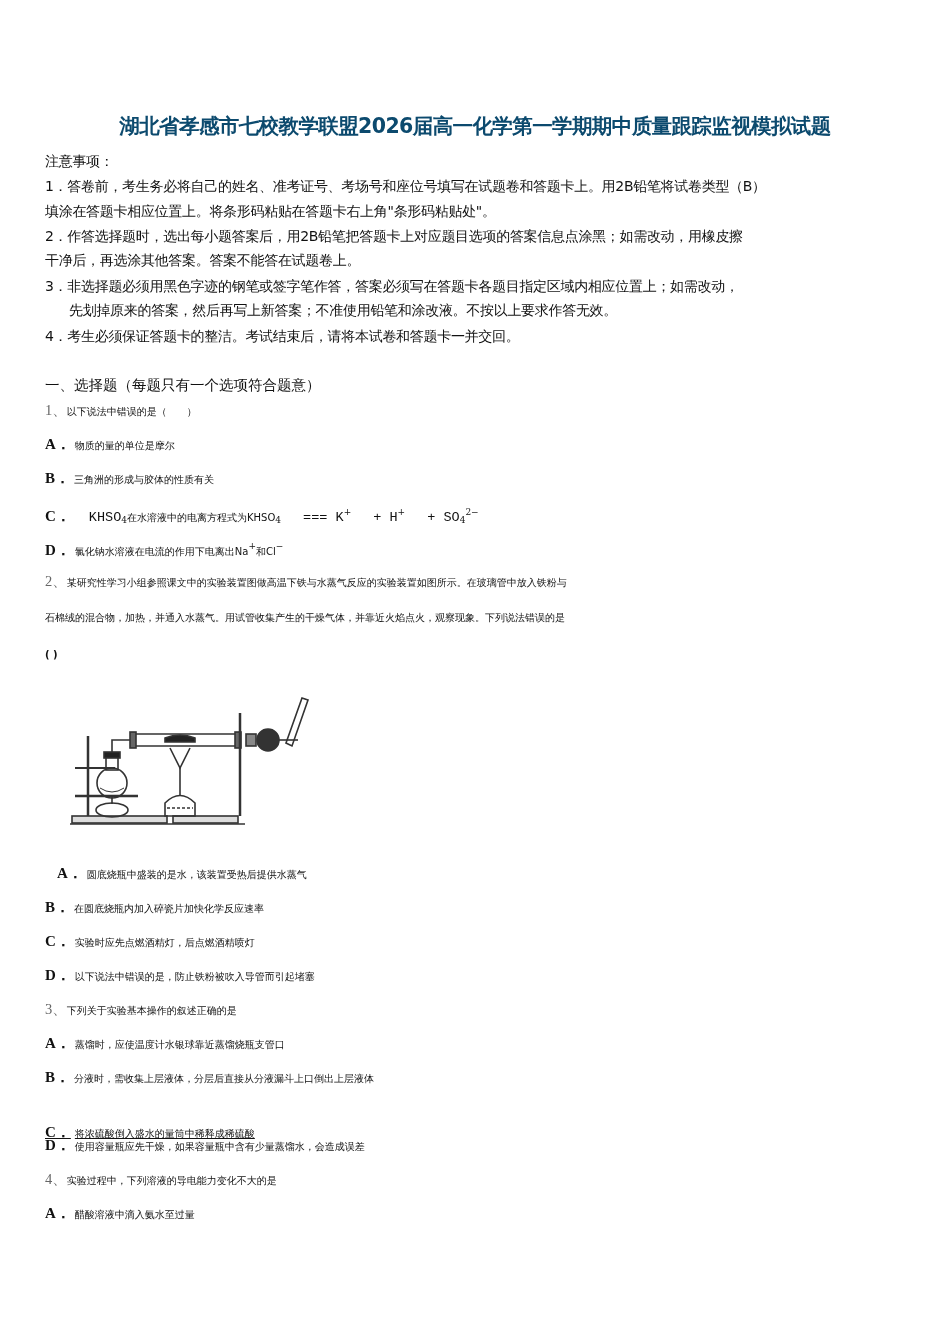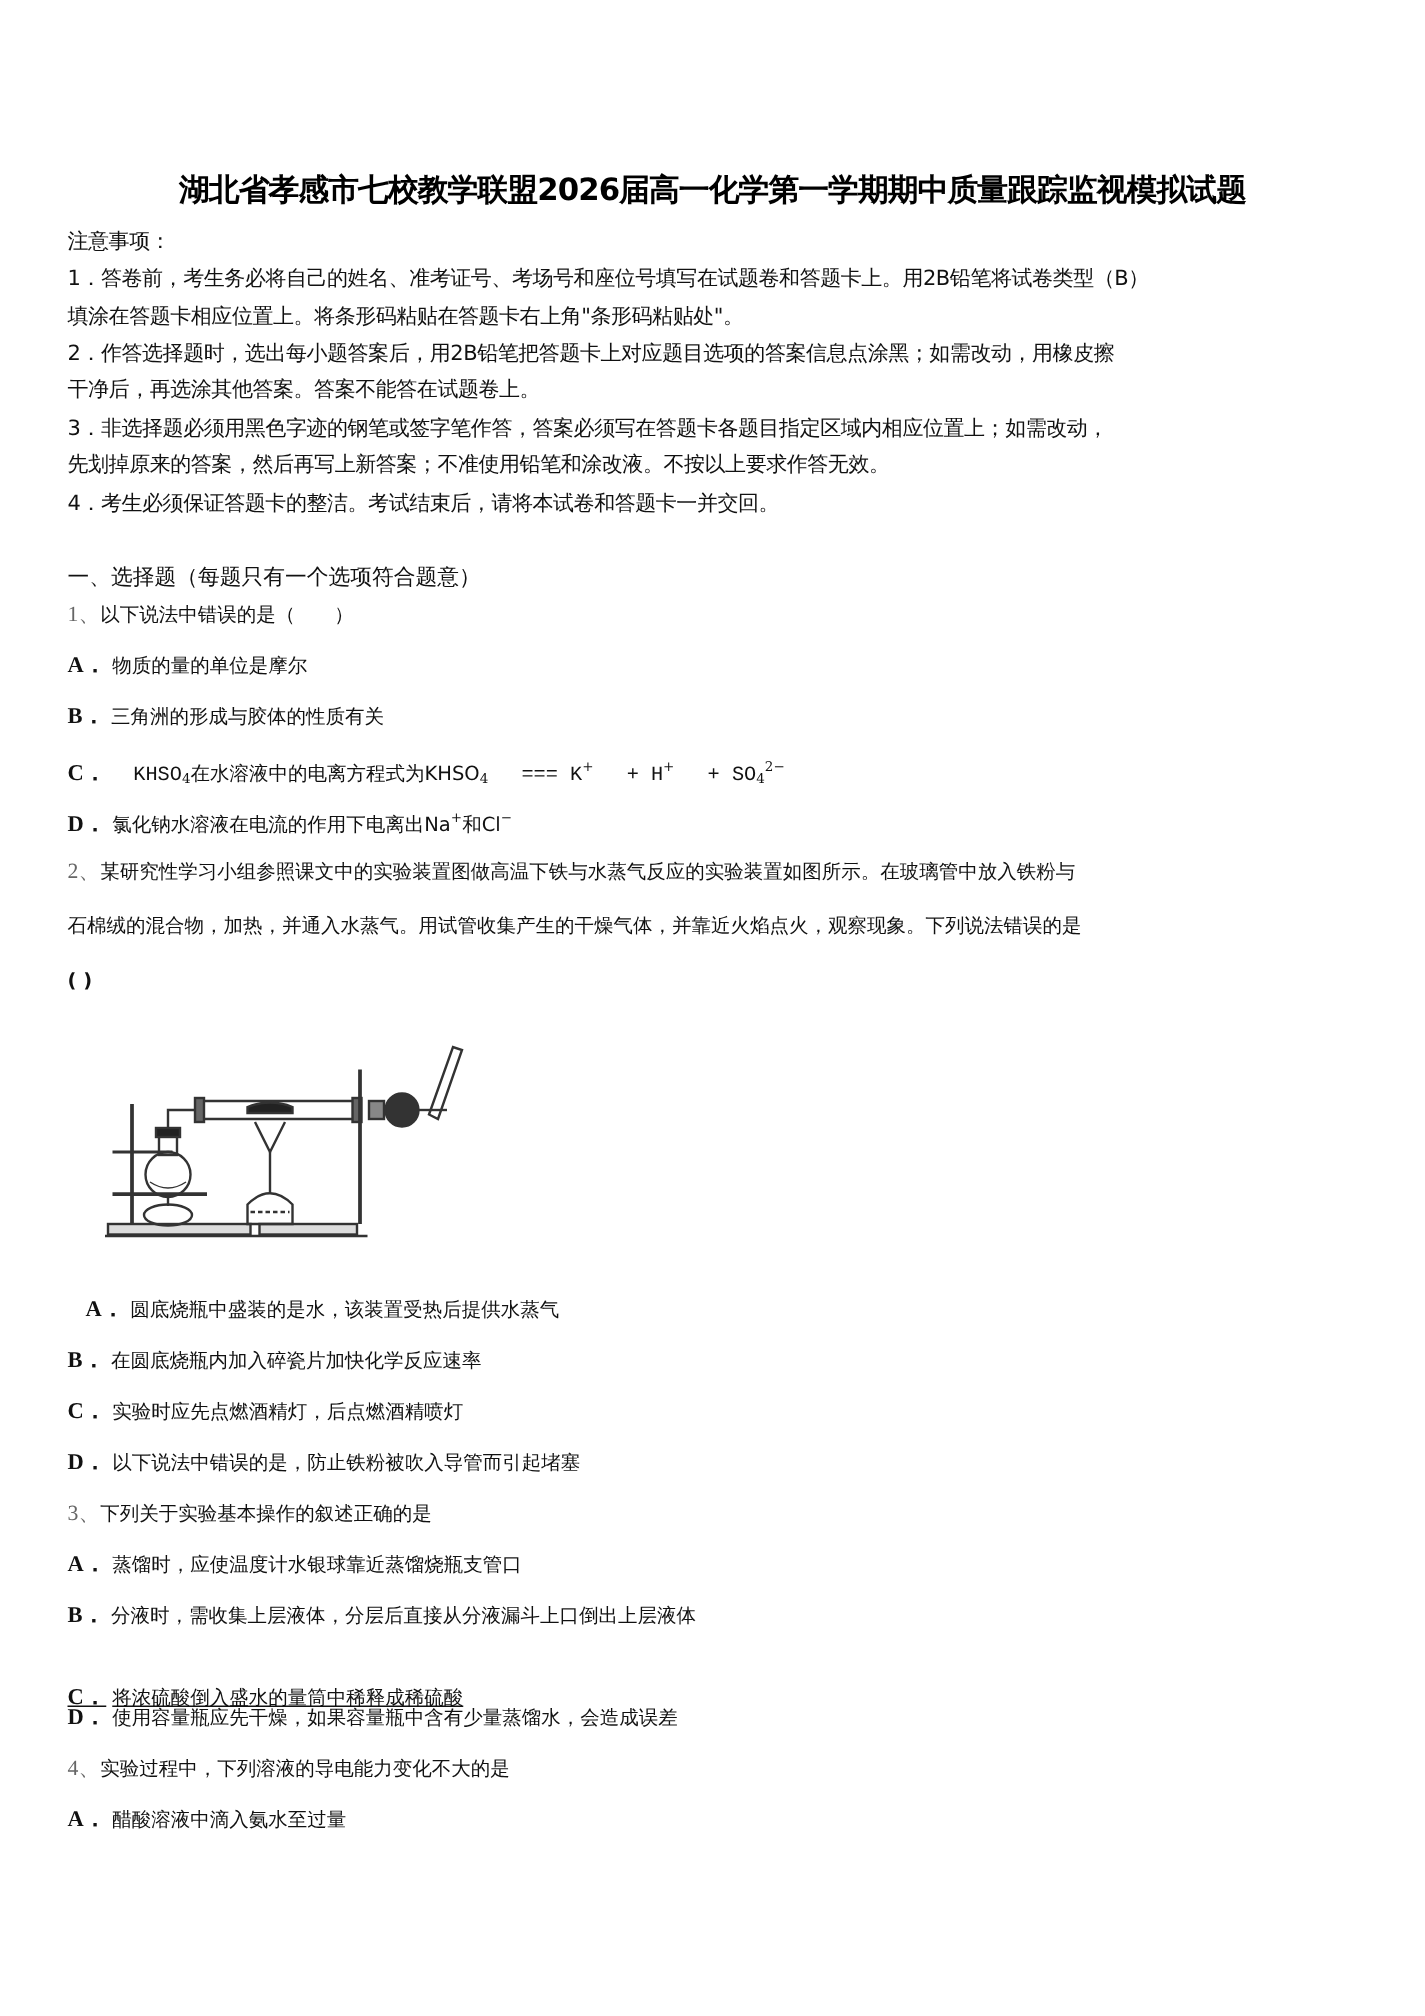--- a/index.html
+++ b/index.html
@@ -25,7 +25,7 @@
       font-weight: bold;
       font-size: 20.5px;
       letter-spacing: -0.6px;
-      color: #000000;
+      color: #0c4a6e;
       white-space: nowrap;
     }
     .line {

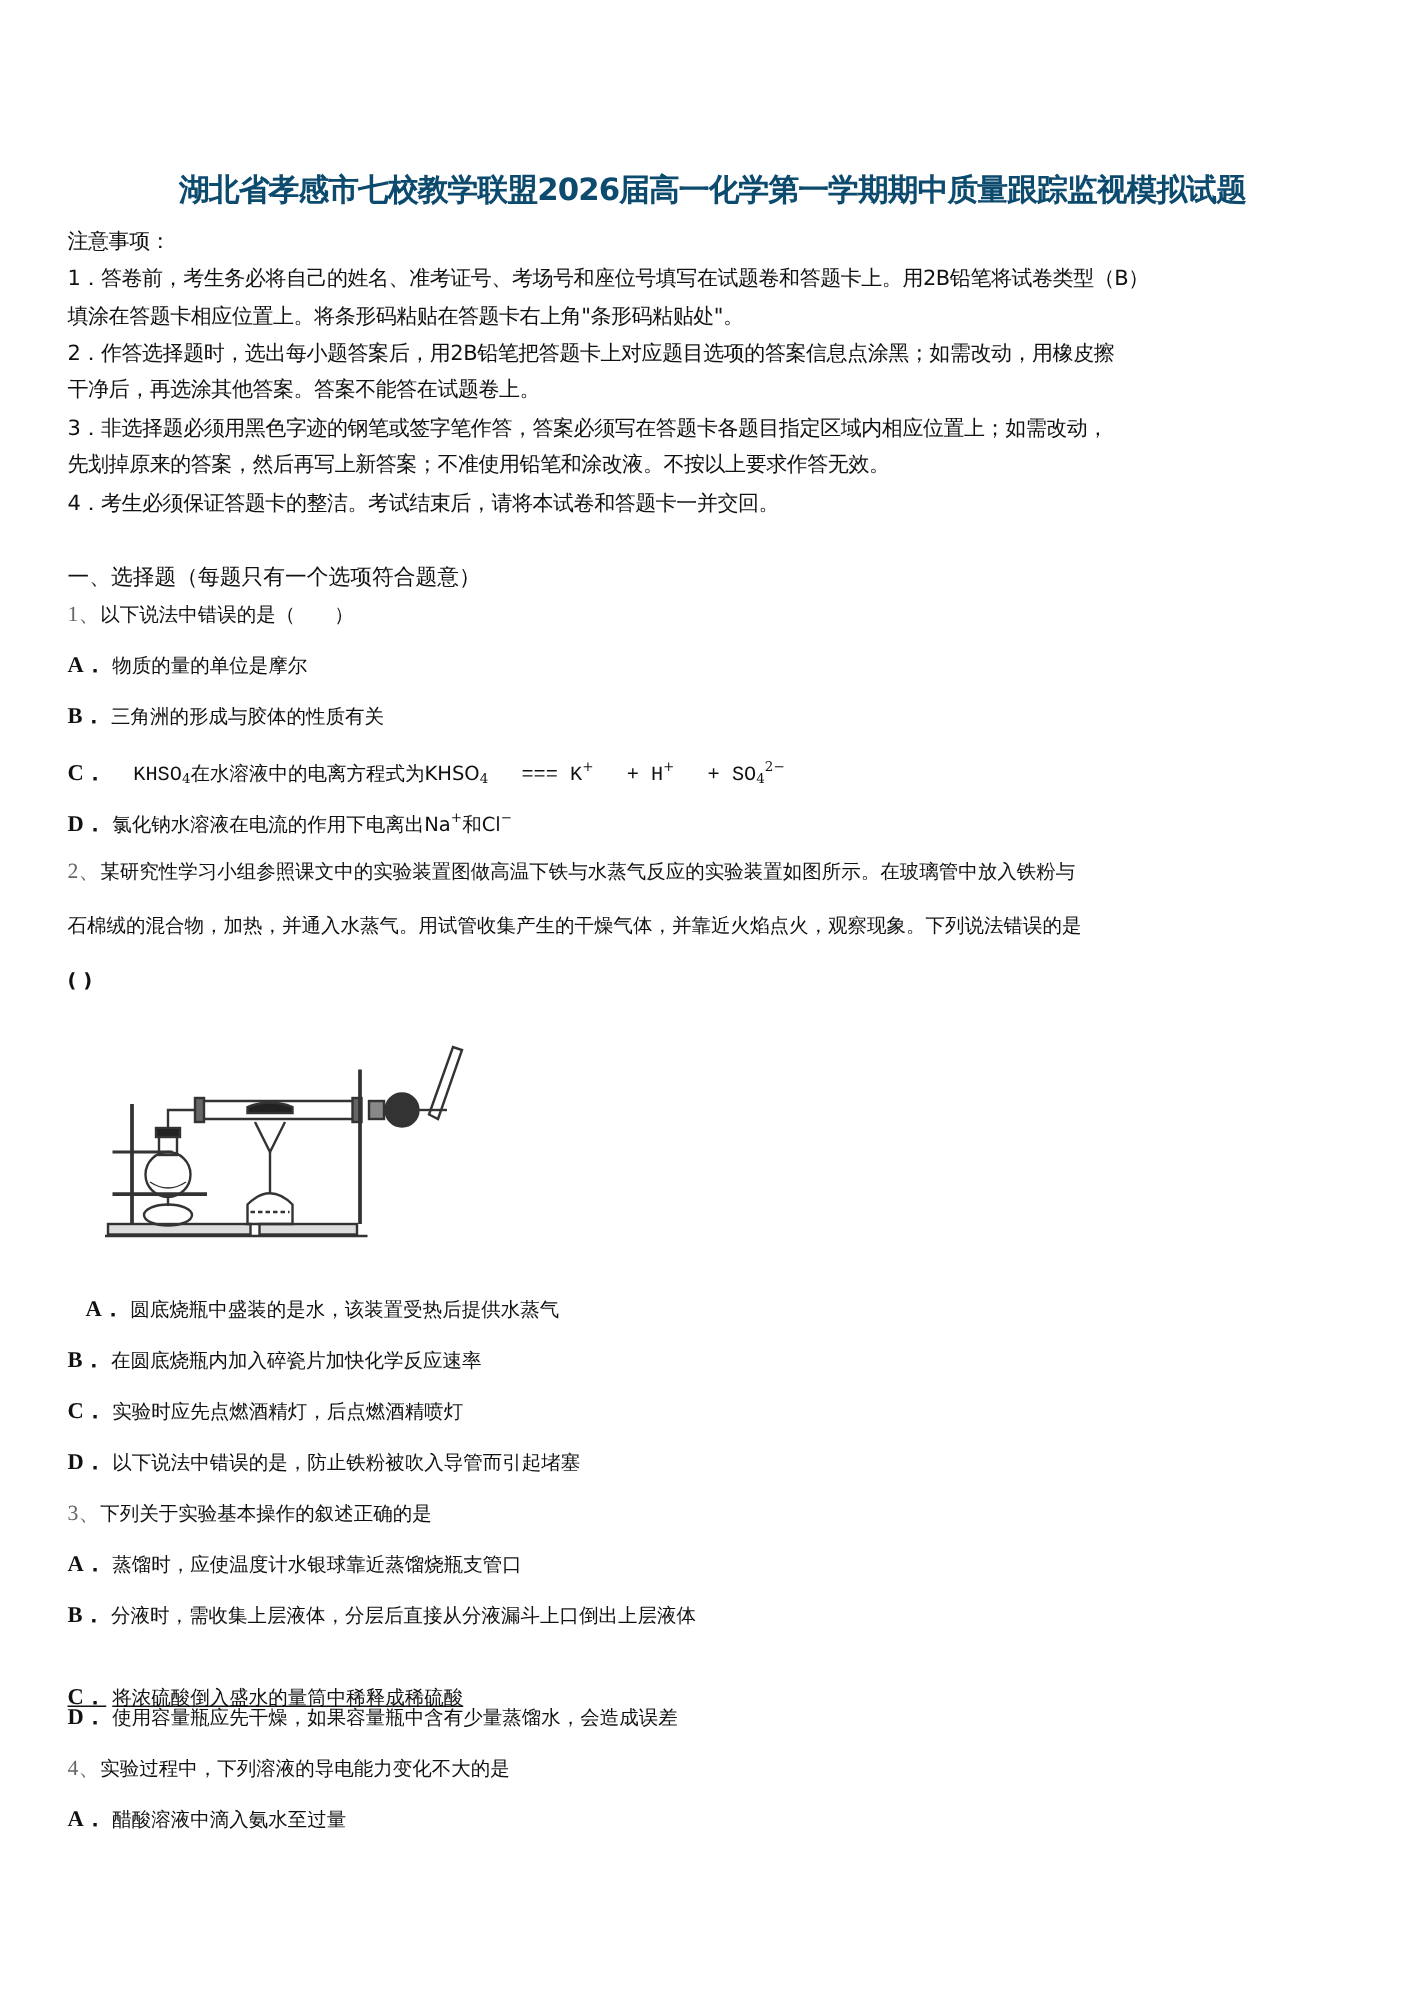--- a/index.html
+++ b/index.html
@@ -86,7 +86,7 @@
 <div class="line notice" style="top:226px;">2．作答选择题时，选出每小题答案后，用2B铅笔把答题卡上对应题目选项的答案信息点涂黑；如需改动，用橡皮擦</div>
 <div class="line notice" style="top:250px;">干净后，再选涂其他答案。答案不能答在试题卷上。</div>
 <div class="line notice" style="top:276px;">3．非选择题必须用黑色字迹的钢笔或签字笔作答，答案必须写在答题卡各题目指定区域内相应位置上；如需改动，</div>
-<div class="line notice" style="top:300px;">先划掉原来的答案，然后再写上新答案；不准使用铅笔和涂改液。不按以上要求作答无效。</div>
+<div class="line notice" style="top:300px;margin-left:24px;">先划掉原来的答案，然后再写上新答案；不准使用铅笔和涂改液。不按以上要求作答无效。</div>
 <div class="line notice" style="top:326px;">4．考生必须保证答题卡的整洁。考试结束后，请将本试卷和答题卡一并交回。</div>
 
 <div class="line section" style="top:375px;">一、选择题（每题只有一个选项符合题意）</div>

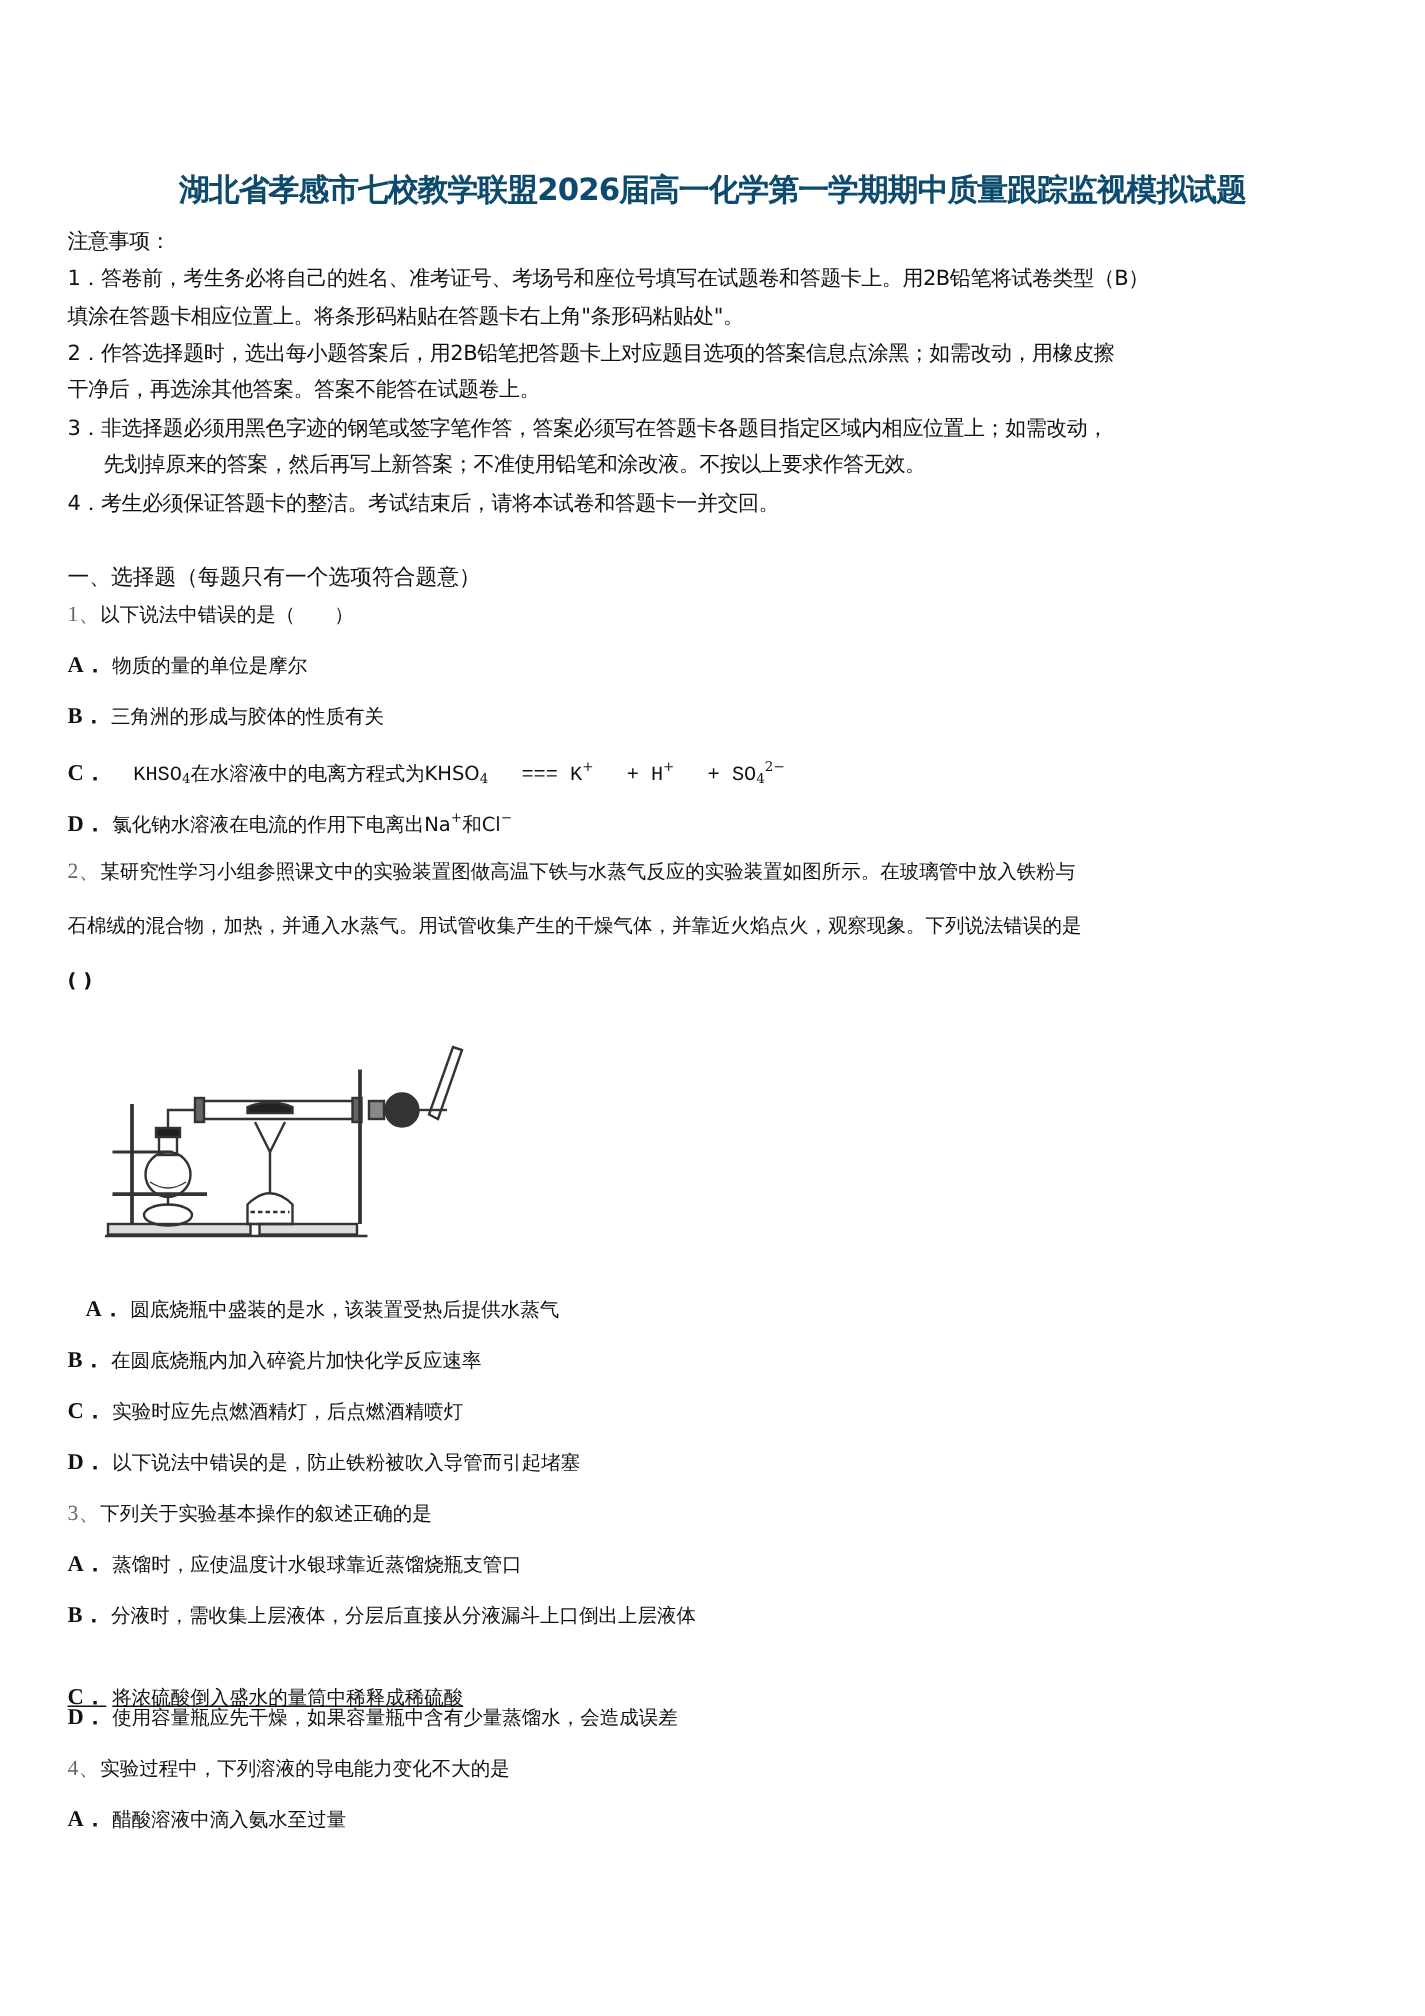--- a/index.html
+++ b/index.html
@@ -58,7 +58,7 @@
     }
     .opt-text {
       font-family: "DejaVu Sans", "Liberation Sans", sans-serif;
-      font-size: 13px;
+      font-size: 10px;
     }
     .mono {
       font-family: "Liberation Mono", "DejaVu Sans Mono", monospace;

